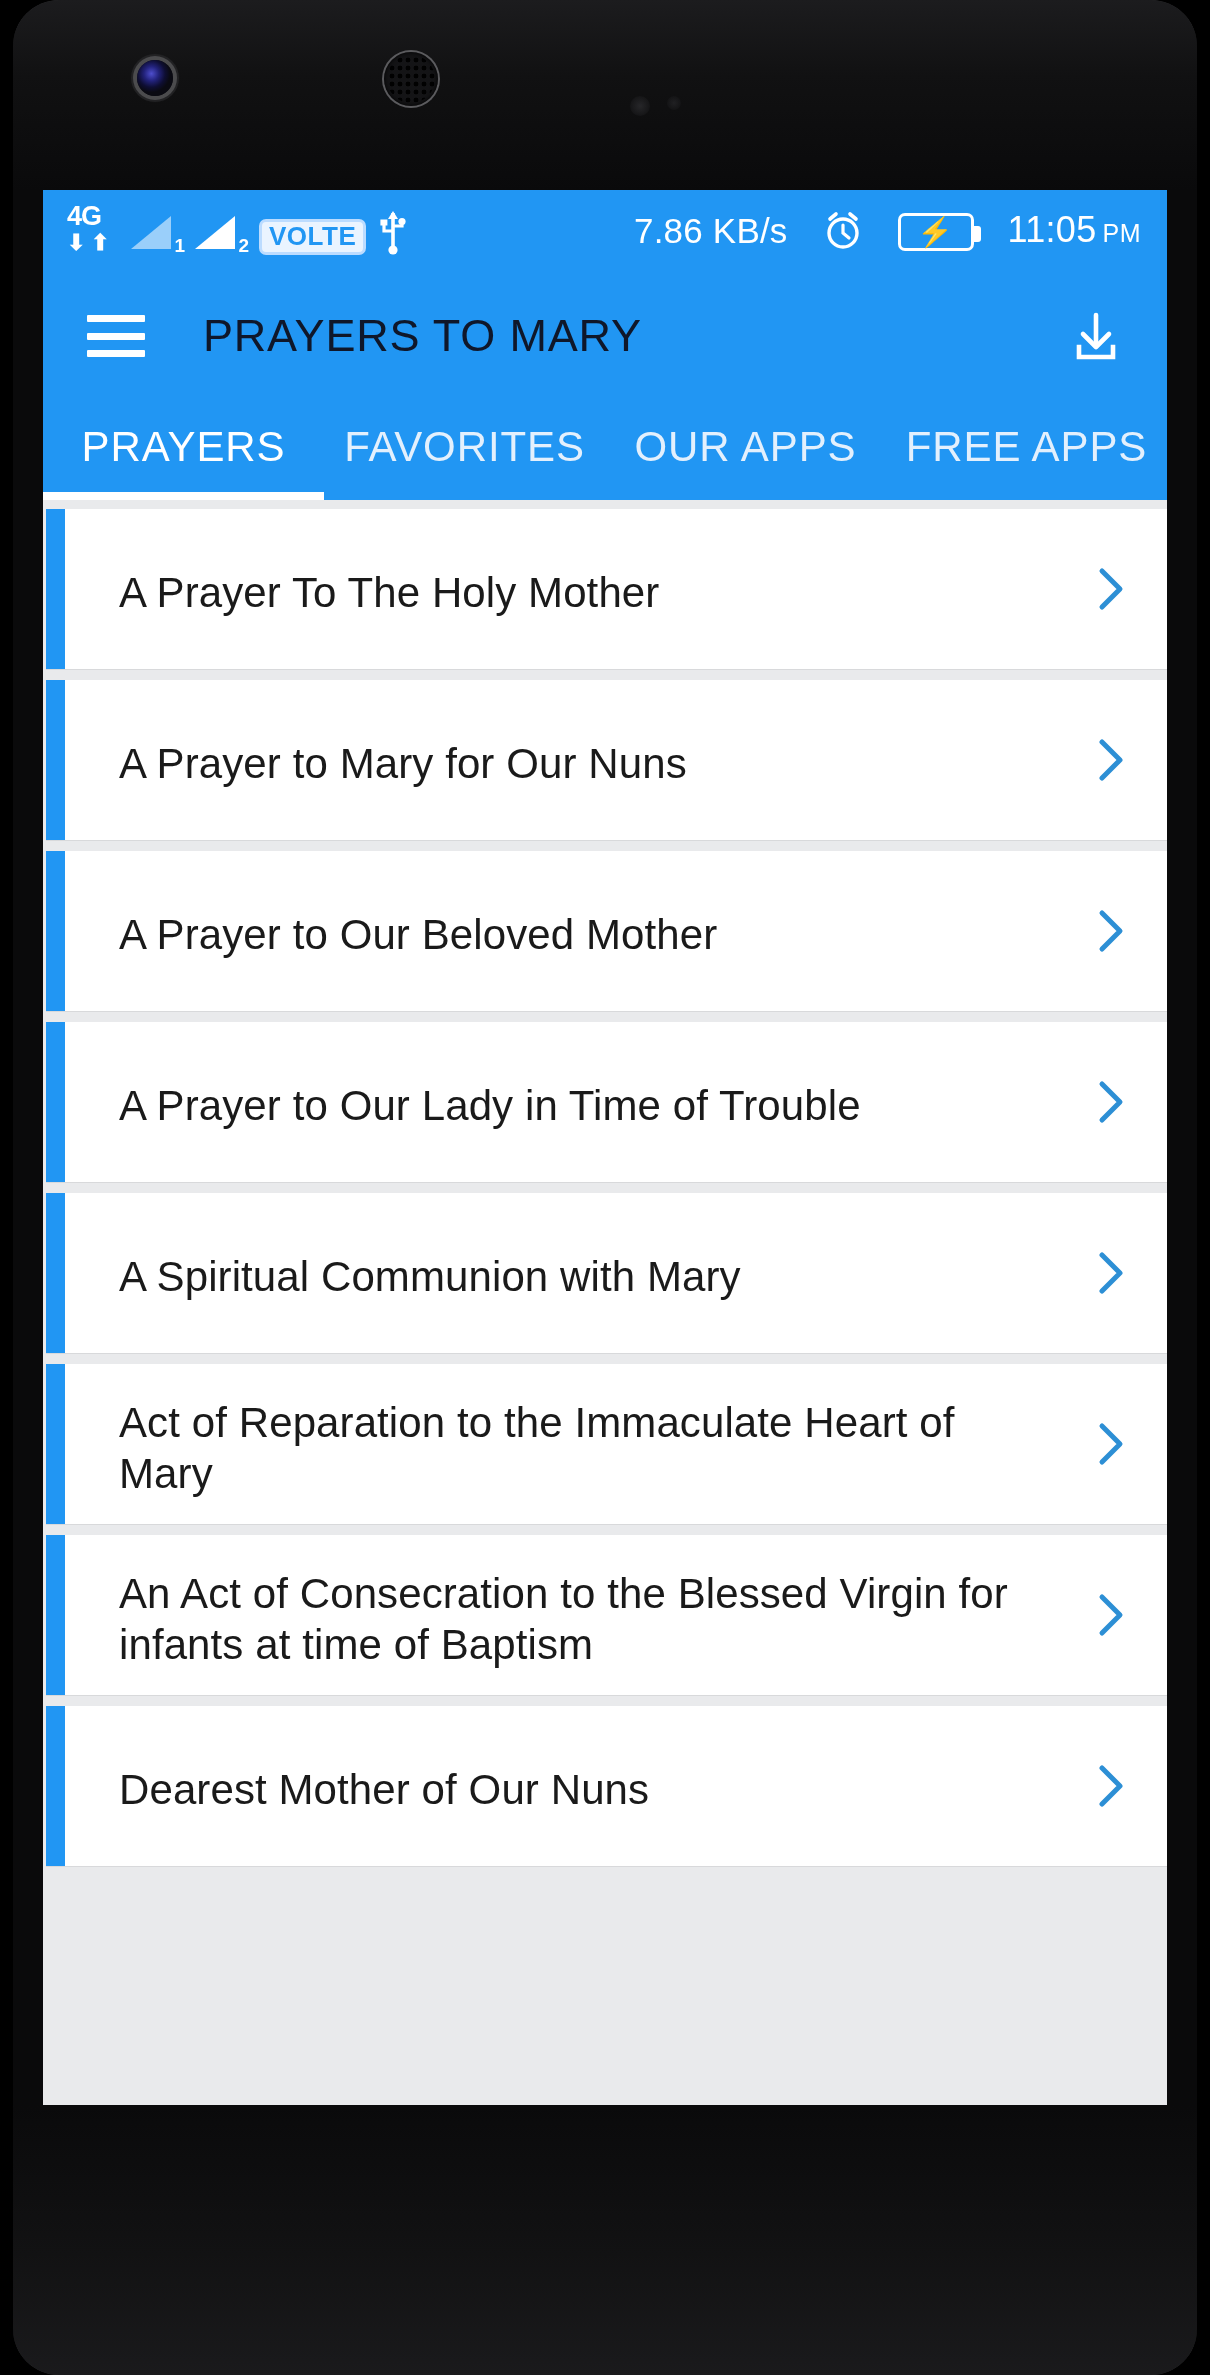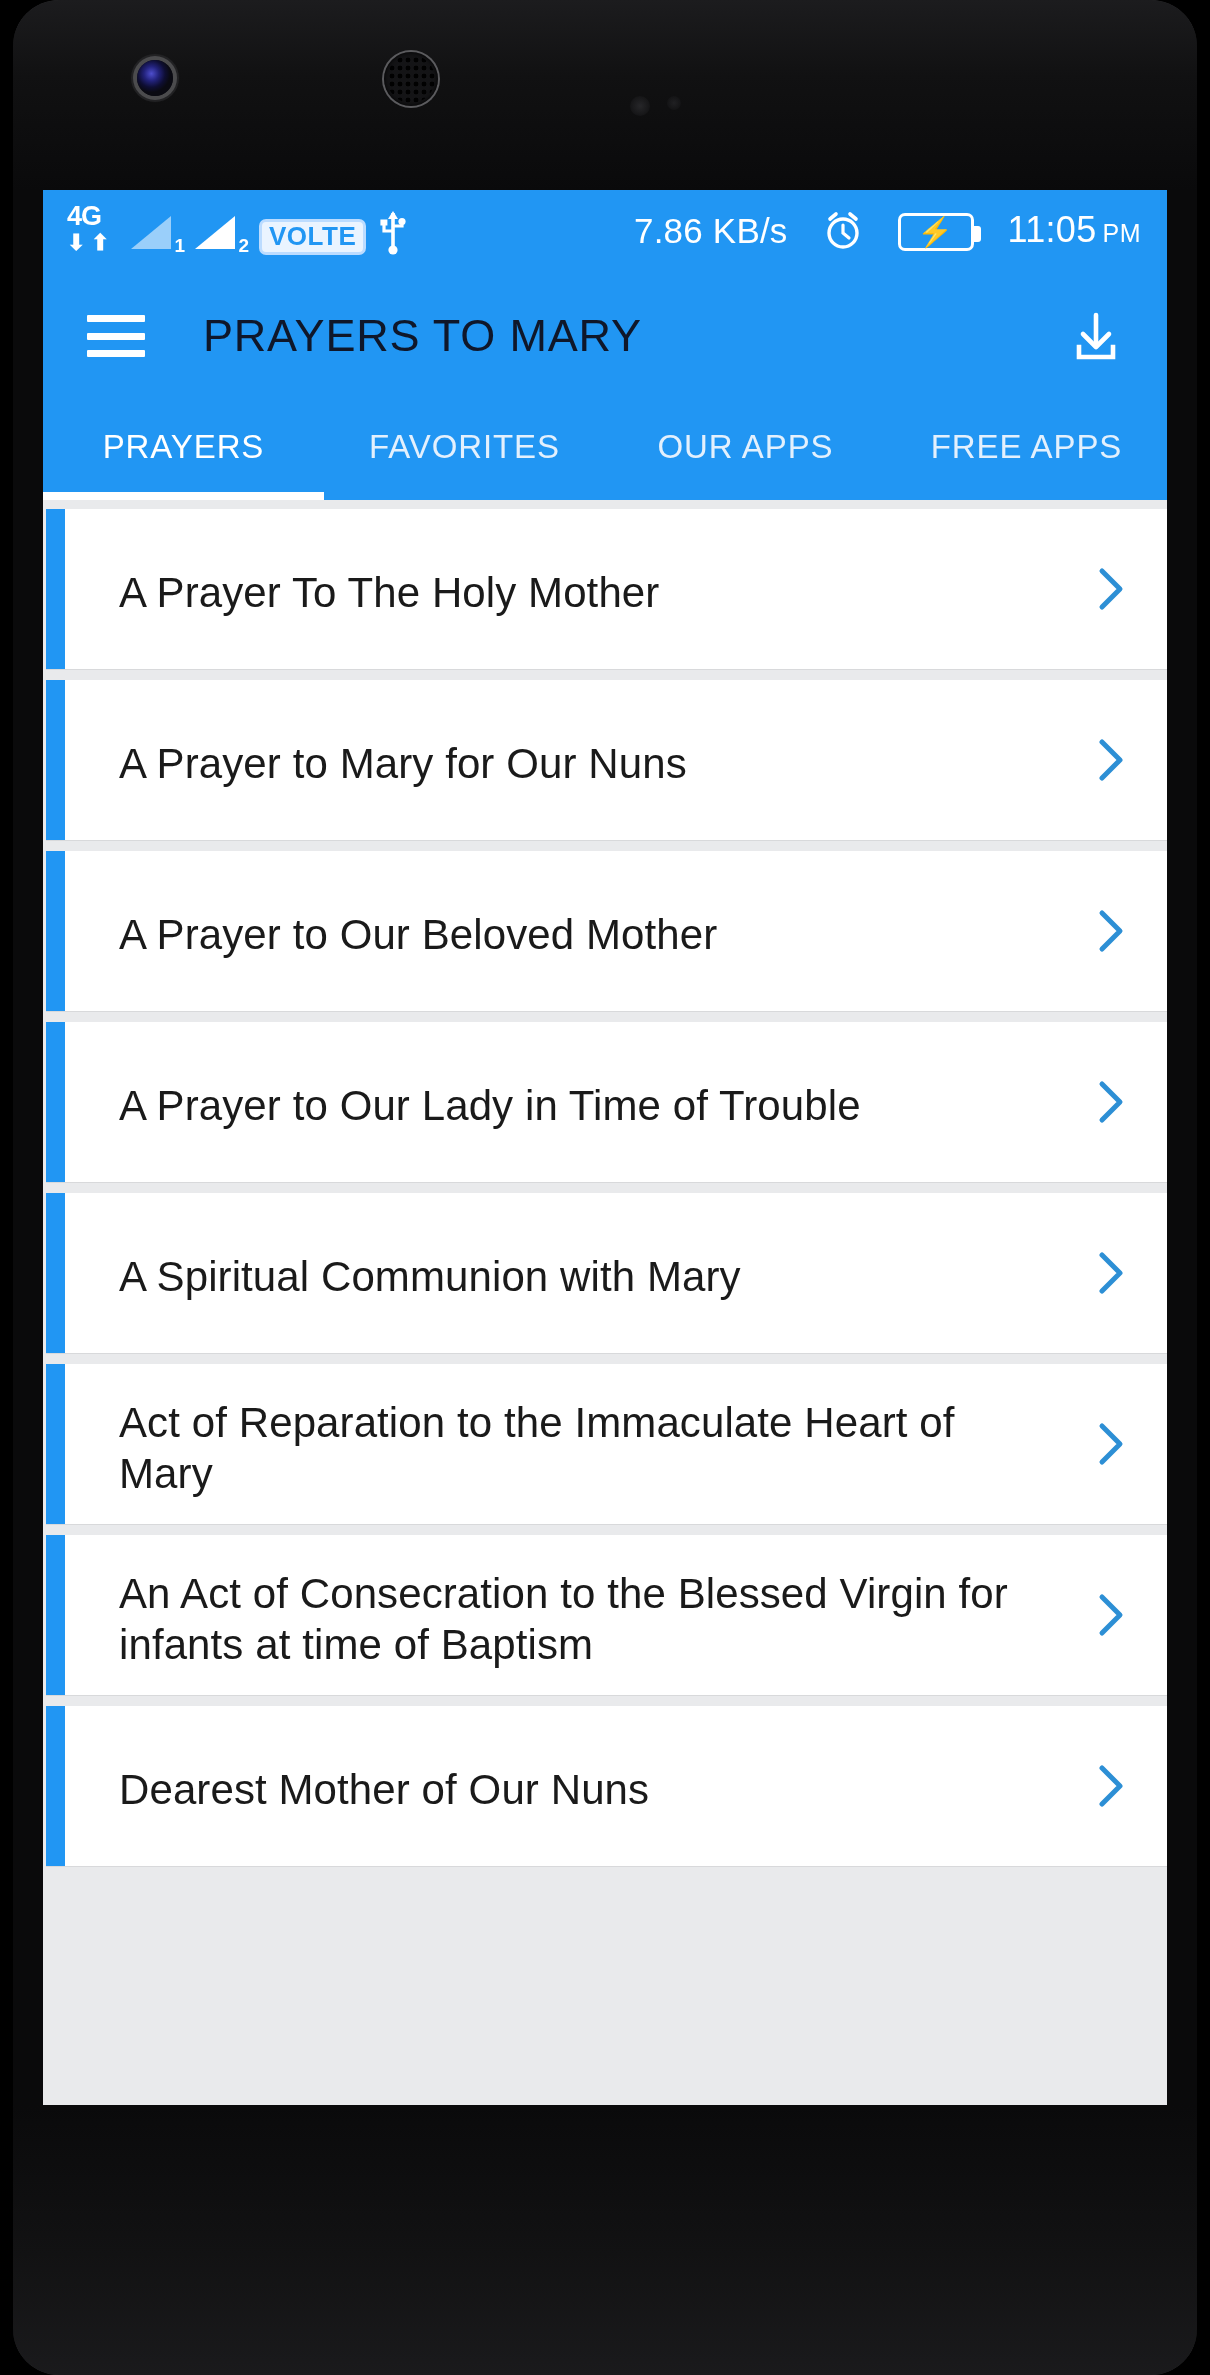--- a/index.html
+++ b/index.html
@@ -179,7 +179,7 @@
     flex:1 1 0;
     display:flex; align-items:center; justify-content:center;
     color:#e3f0fd;
-    font-size:33px; font-weight:400; letter-spacing:.9px;
+    font-size:42px; font-weight:400; letter-spacing:.9px;
     white-space:nowrap;
     cursor:pointer;
     position:relative;

